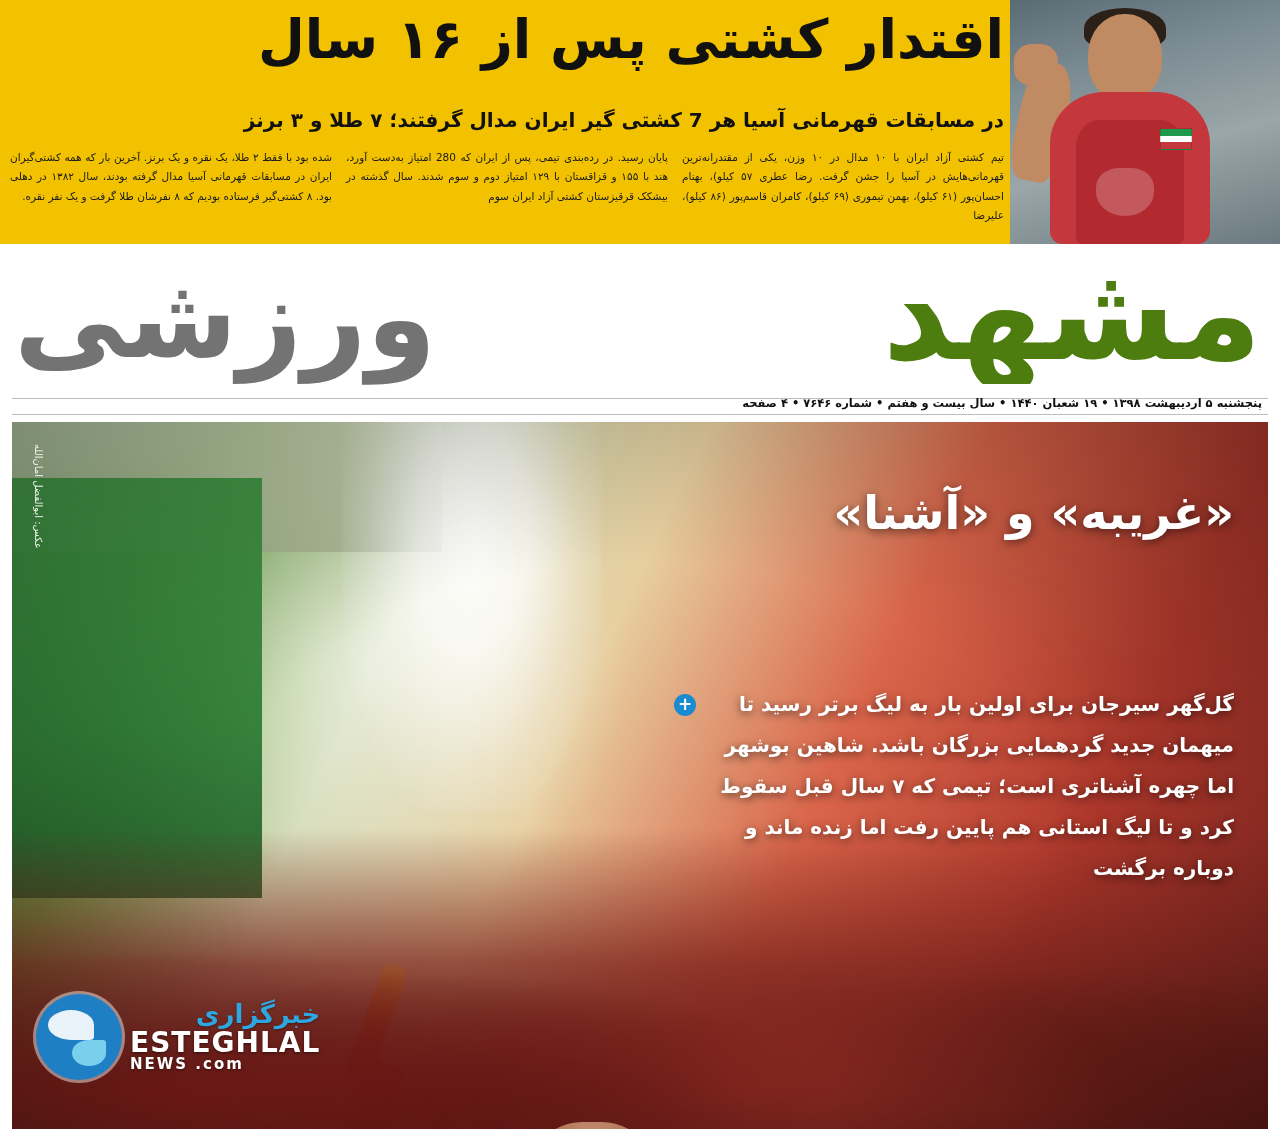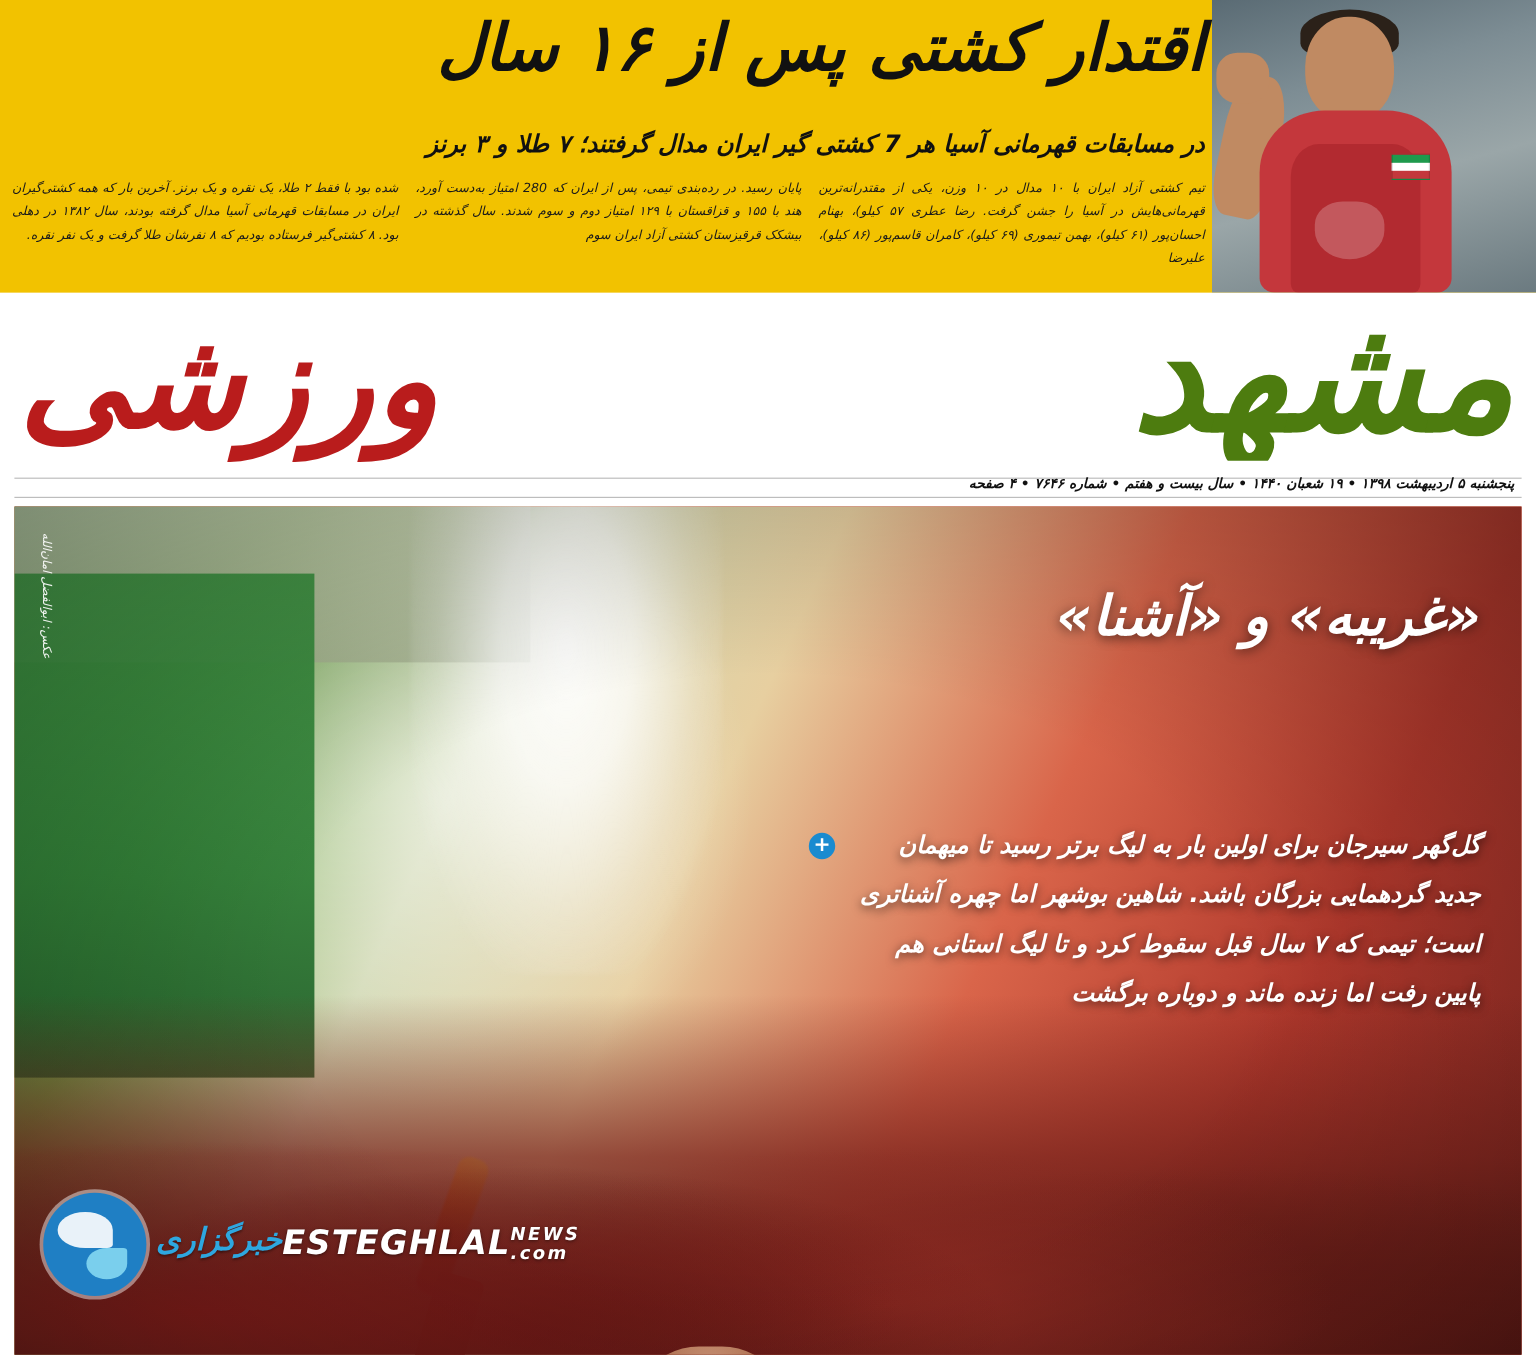--- a/index.html
+++ b/index.html
@@ -16,7 +16,6 @@
     height: 1141px;
     overflow: hidden;
     background: #ffffff;
-    font-style: italic;
   }
 
   

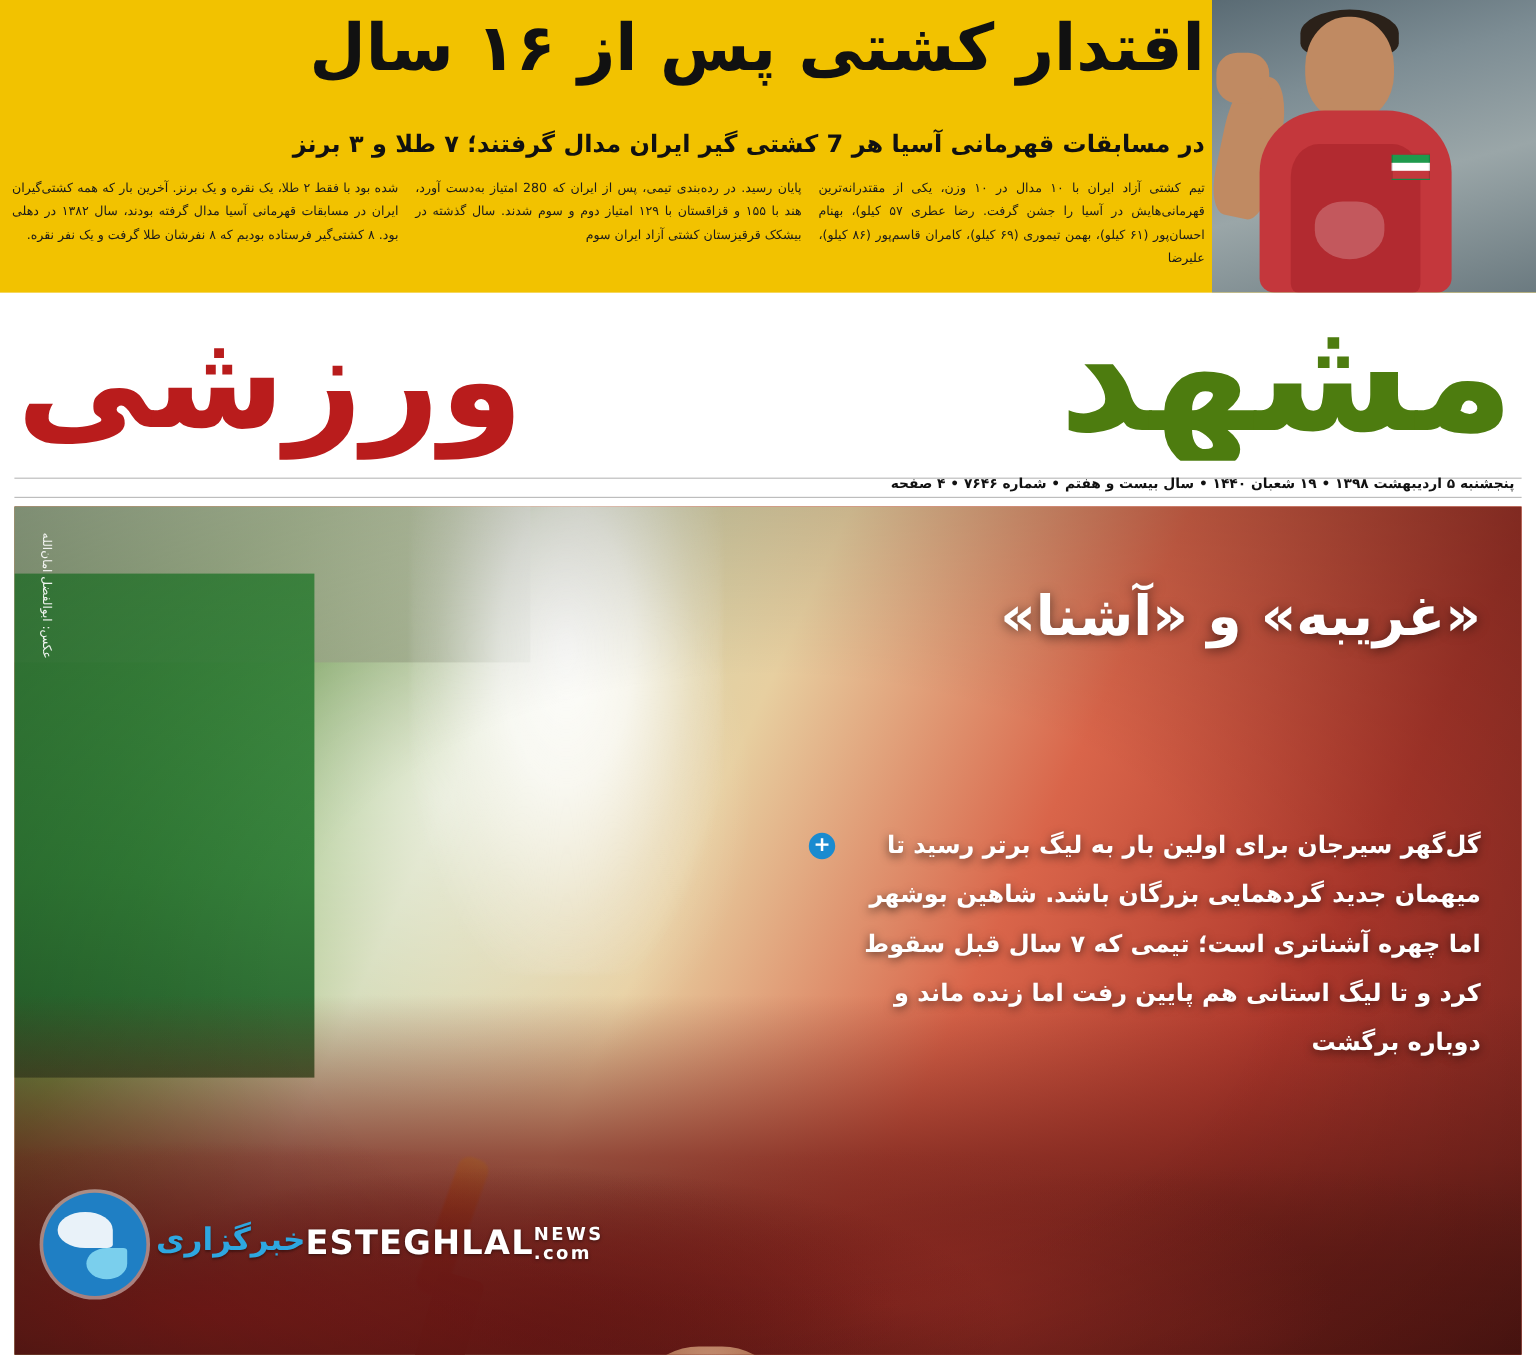--- a/index.html
+++ b/index.html
@@ -161,7 +161,7 @@
     position: absolute;
     top: 18px; left: 16px;
     width: 420px;
-    color: #b91c1c;
+    color: #737373;
     font-size: 112px;
     font-weight: bold;
     text-align: left;

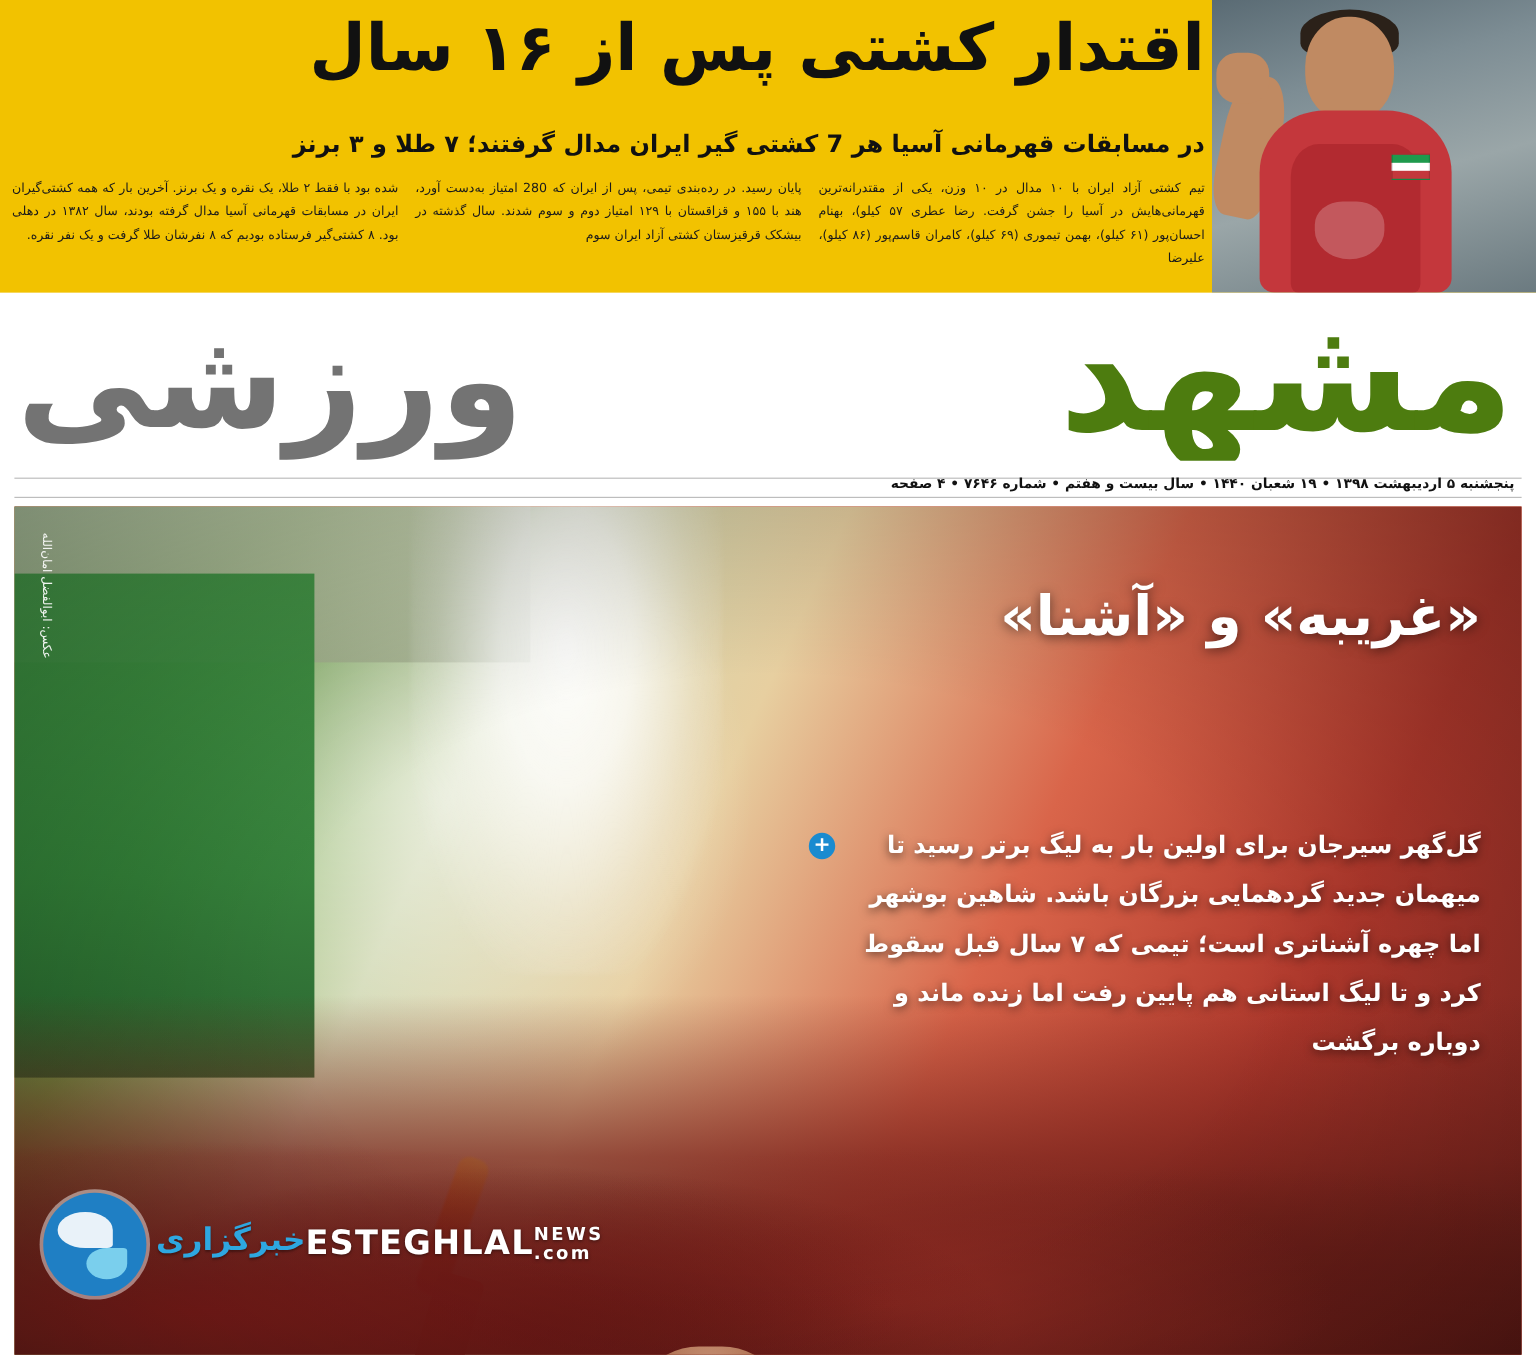--- a/index.html
+++ b/index.html
@@ -361,7 +361,7 @@
   }
   .wm-text {
     display: flex;
-    flex-direction: row;
+    flex-direction: column;
     justify-content: flex-start;
     line-height: 1.05;
   }

